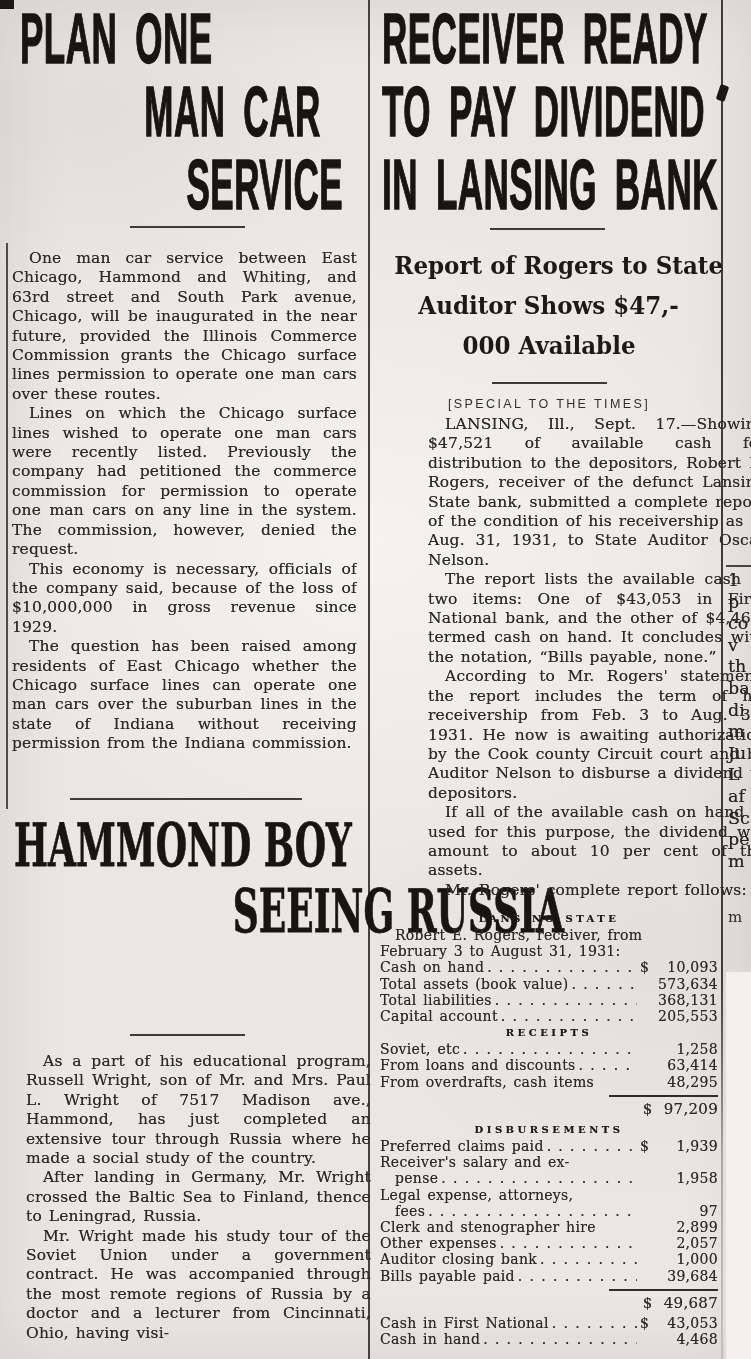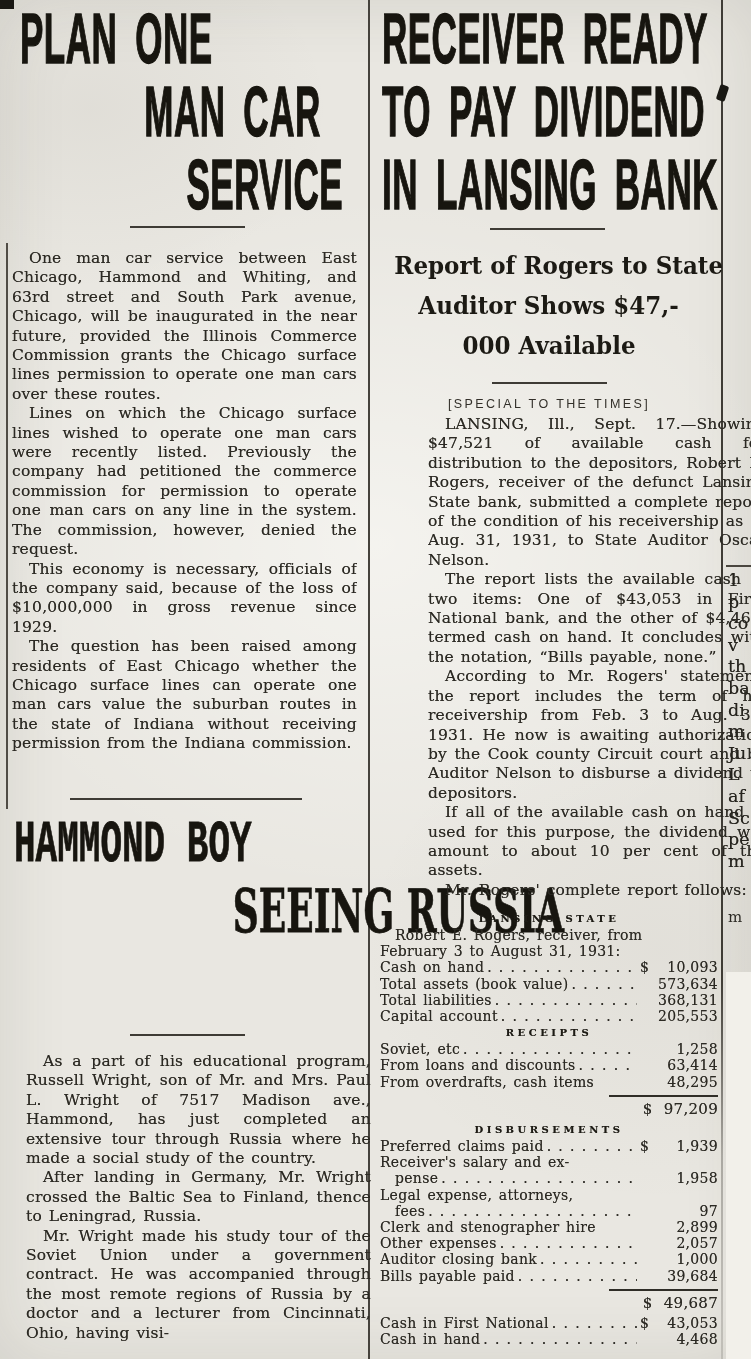--- a/index.html
+++ b/index.html
@@ -111,7 +111,7 @@
         <p>One man car service between East Chicago, Hammond and Whiting, and 63rd street and South Park avenue, Chicago, will be inaugurated in the near future, provided the Illinois Commerce Commission grants the Chicago surface lines permission to operate one man cars over these routes.</p>
         <p>Lines on which the Chicago surface lines wished to operate one man cars were recently listed. Previously the company had petitioned the commerce commission for permission to operate one man cars on any line in the system. The commission, however, denied the request.</p>
         <p>This economy is necessary, officials of the company said, because of the loss of $10,000,000 in gross revenue since 1929.</p>
-        <p>The question has been raised among residents of East Chicago whether the Chicago surface lines can operate one man cars value the suburban routes in the state of Indiana without receiving permission from the Indiana commission.</p>
+        <p>The question has been raised among residents of East Chicago whether the Chicago surface lines can operate one man cars over the suburban lines in the state of Indiana without receiving permission from the Indiana commission.</p>
       </div>
 
     <div class="widerule" style="left:58px;top:798px;"></div>

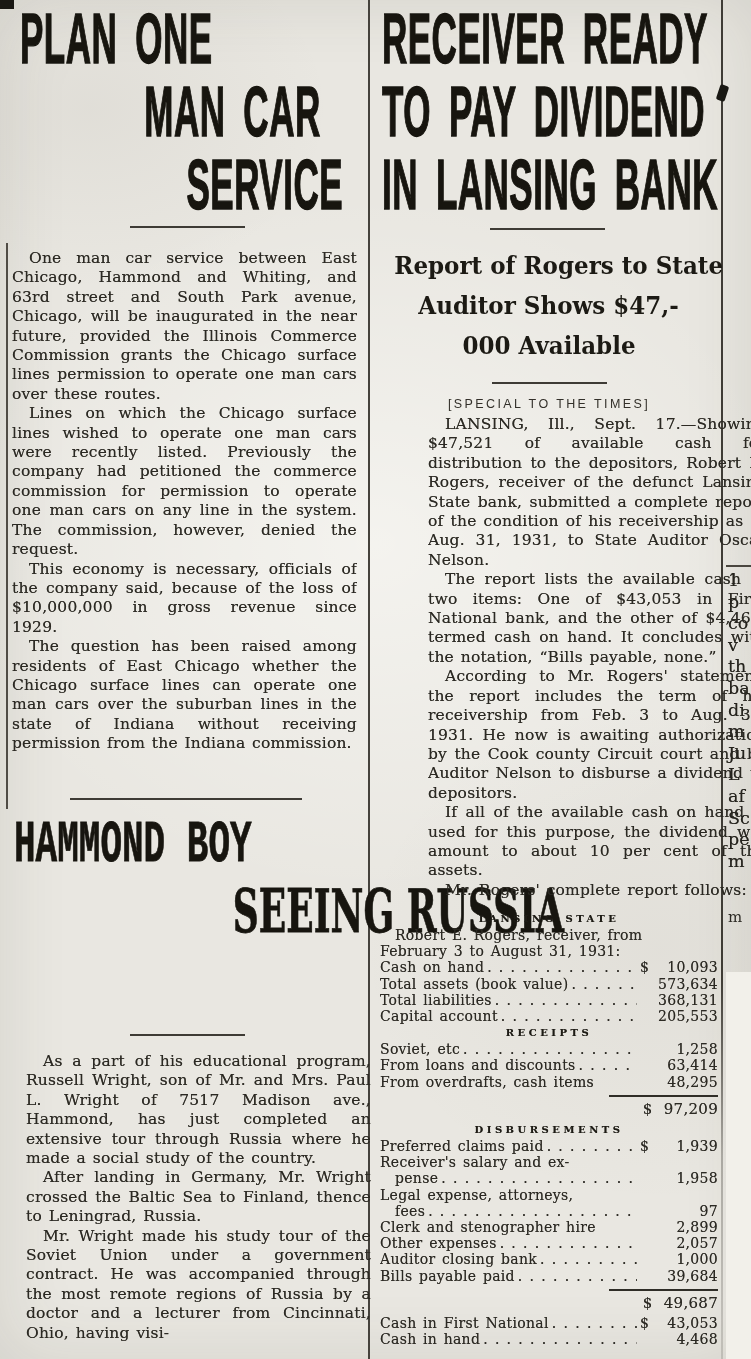--- a/index.html
+++ b/index.html
@@ -117,7 +117,7 @@
     <div class="widerule" style="left:58px;top:798px;"></div>
 
     <h2 class="hl-serif" style="position:absolute;left:0;top:812px;width:352px;margin:0;">
-      <span class="hlrow al-left" style="padding-left:2px;font-family:Liberation Mono, monospace;"><span class="hlx ox-left">HAMMOND BOY</span></span>
+      <span class="hlrow al-left" style="padding-left:2px;"><span class="hlx ox-left">HAMMOND BOY</span></span>
       <span class="hlrow al-right" style="padding-right:0;"><span class="hlx ox-right">SEEING RUSSIA</span></span>
     </h2>
     <div class="shortrule" style="left:118px;top:1034px;"></div>

